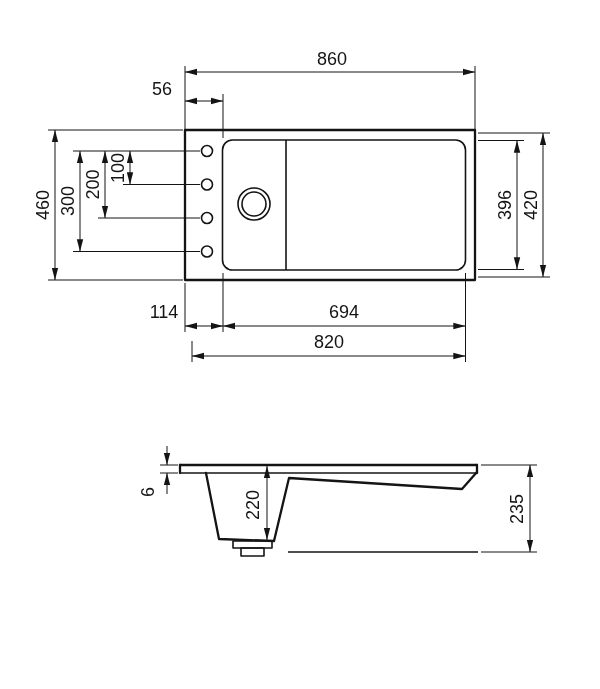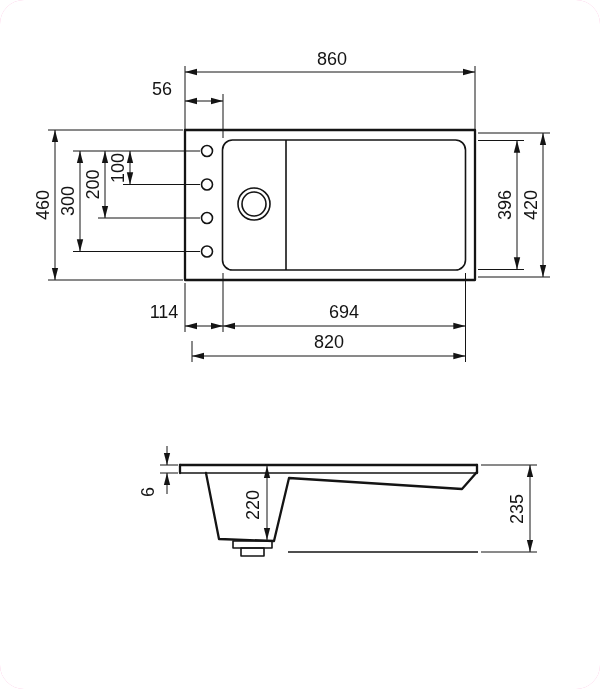--- a/index.html
+++ b/index.html
@@ -13,7 +13,6 @@
     height: 689px;
     background: #f9a8d4;
     overflow: hidden;
-    border-radius: 24px;
   }
   svg {
     display: block;

